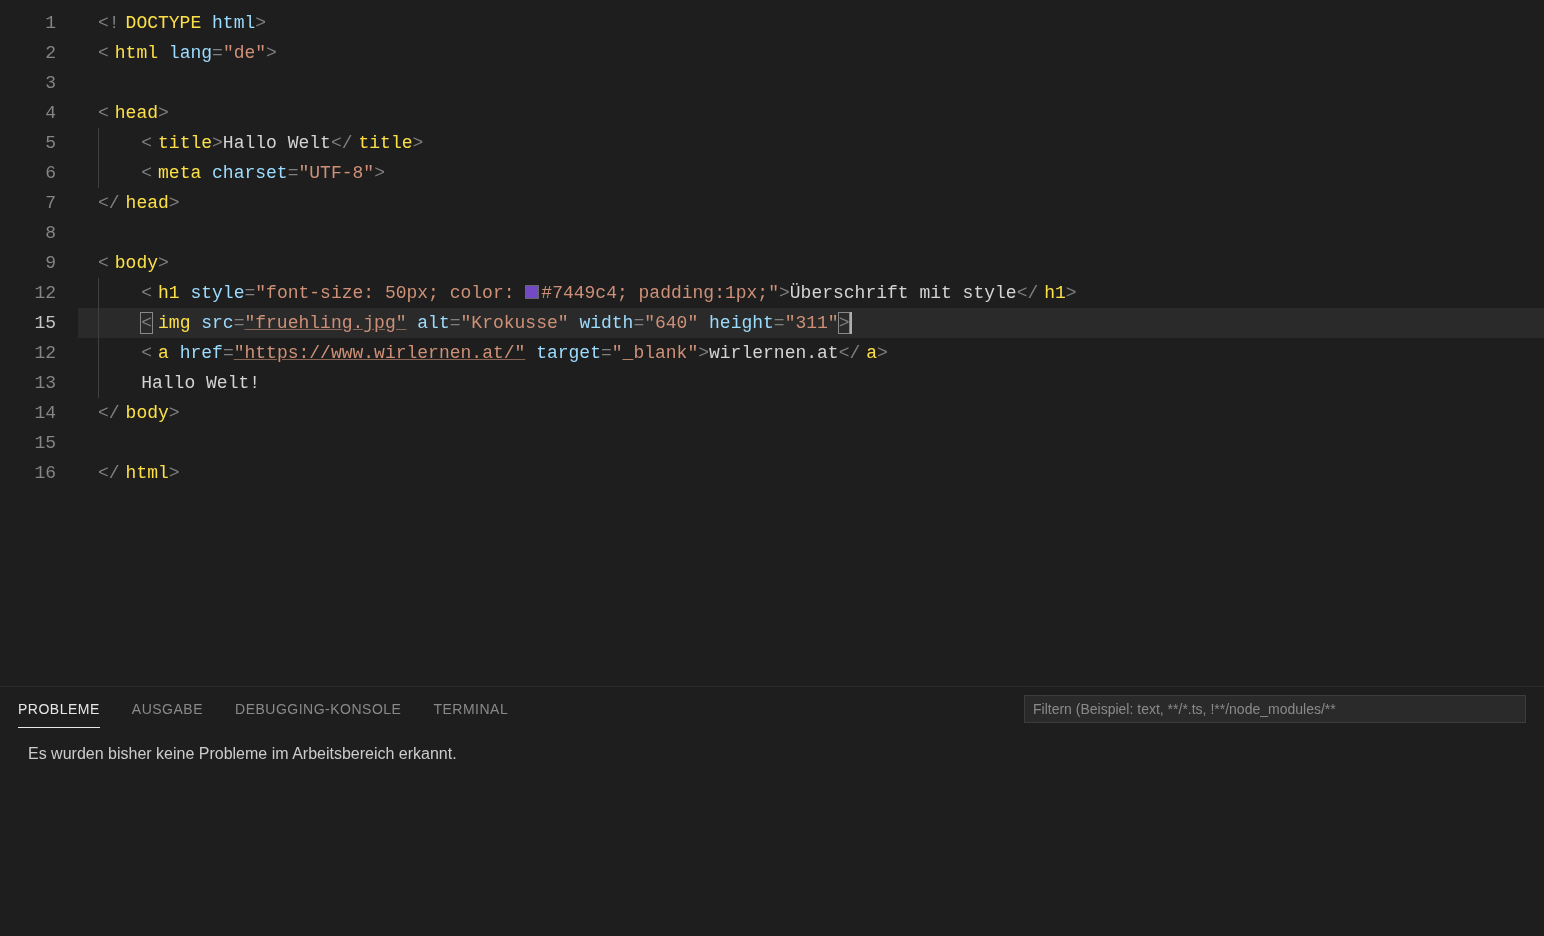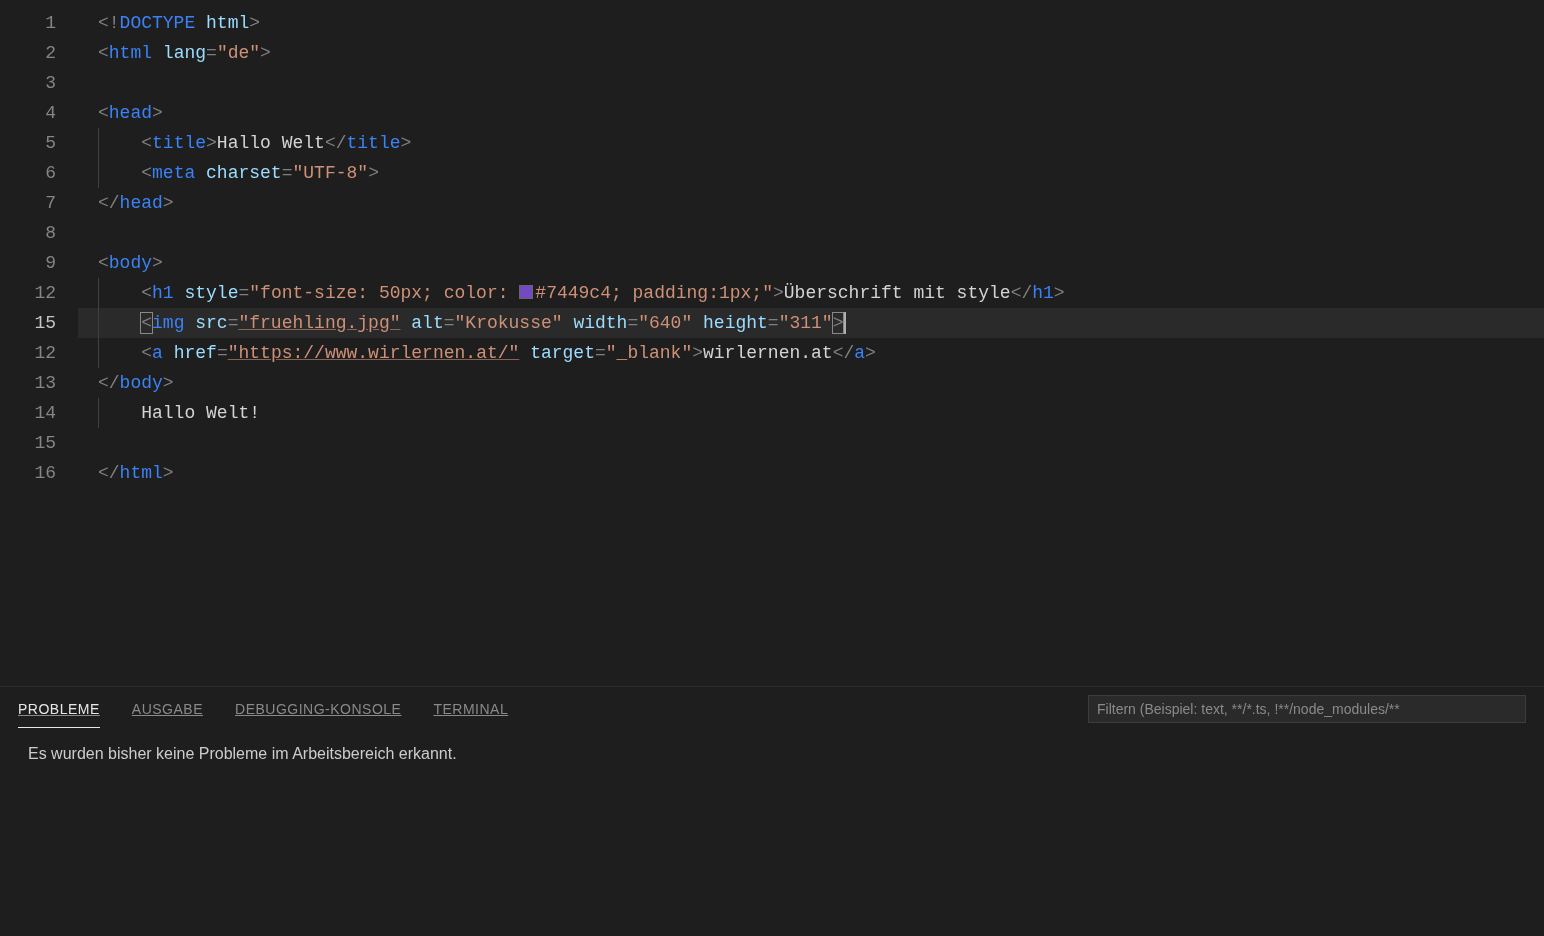--- a/index.html
+++ b/index.html
@@ -56,7 +56,7 @@
   }
   
   .pun { color: #808080; }  
-  .tag { color: #3b82f6; }
+  .tag { color: #fde047; margin-left: 6px; }
   .attr { color: #9cdcfe; }
   .str { color: #ce9178; }
   .txt { color: #d4d4d4; }

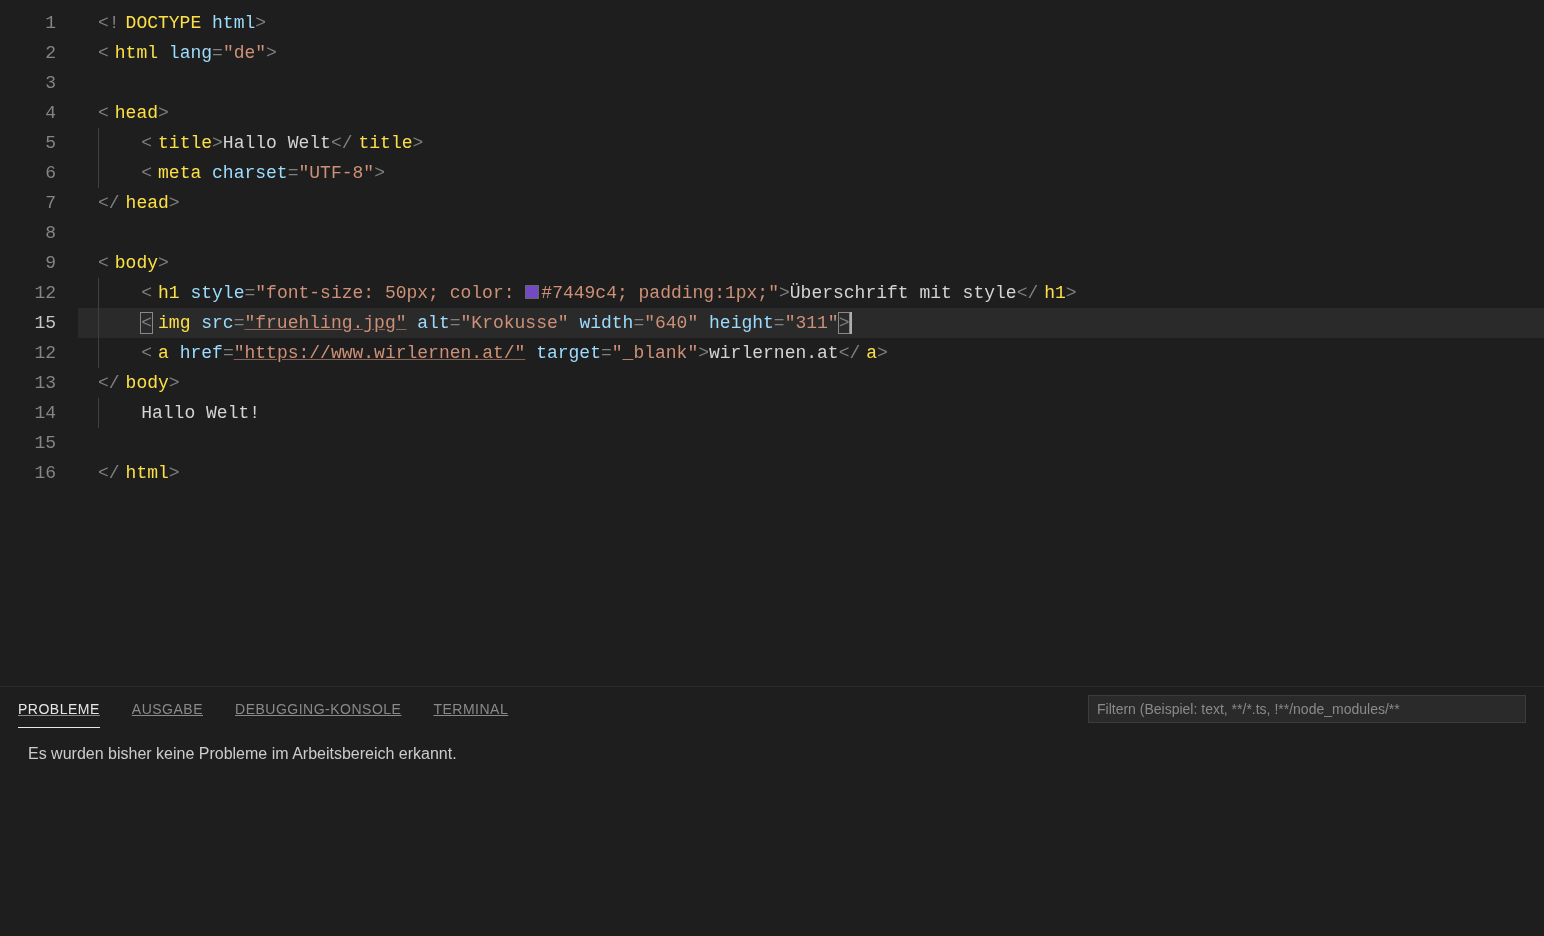--- a/index.html
+++ b/index.html
@@ -170,8 +170,8 @@
       <div class="line"><span class="indent-guide" style="left: 20px;"></span><span>    </span><span class="pun">&lt;</span><span class="tag">h1</span><span class="txt"> </span><span class="attr">style</span><span class="pun">=</span><span class="str">"font-size: 50px; color: </span><span class="colorbox"></span><span class="str">#7449c4; padding:1px;"</span><span class="pun">&gt;</span><span class="txt">Überschrift mit style</span><span class="pun">&lt;/</span><span class="tag">h1</span><span class="pun">&gt;</span></div>
       <div class="line current"><span class="indent-guide" style="left: 20px;"></span><span>    </span><span class="pun bracket-hl">&lt;</span><span class="tag">img</span><span class="txt"> </span><span class="attr">src</span><span class="pun">=</span><span class="str underline">"fruehling.jpg"</span><span class="txt"> </span><span class="attr">alt</span><span class="pun">=</span><span class="str">"Krokusse"</span><span class="txt"> </span><span class="attr">width</span><span class="pun">=</span><span class="str">"640"</span><span class="txt"> </span><span class="attr">height</span><span class="pun">=</span><span class="str">"311"</span><span class="pun bracket-hl">&gt;</span><span class="cursor"></span></div>
       <div class="line"><span class="indent-guide" style="left: 20px;"></span><span>    </span><span class="pun">&lt;</span><span class="tag">a</span><span class="txt"> </span><span class="attr">href</span><span class="pun">=</span><span class="str underline">"https://www.wirlernen.at/"</span><span class="txt"> </span><span class="attr">target</span><span class="pun">=</span><span class="str">"_blank"</span><span class="pun">&gt;</span><span class="txt">wirlernen.at</span><span class="pun">&lt;/</span><span class="tag">a</span><span class="pun">&gt;</span></div>
+      <div class="line"><span class="indent-guide" style="left: 20px;"></span><span>    </span><span class="txt">Hallo Welt!</span></div>
       <div class="line"><span></span><span class="pun">&lt;/</span><span class="tag">body</span><span class="pun">&gt;</span></div>
-      <div class="line"><span class="indent-guide" style="left: 20px;"></span><span>    </span><span class="txt">Hallo Welt!</span></div>
       <div class="line"><span></span></div>
       <div class="line"><span></span><span class="pun">&lt;/</span><span class="tag">html</span><span class="pun">&gt;</span></div>
     </div>

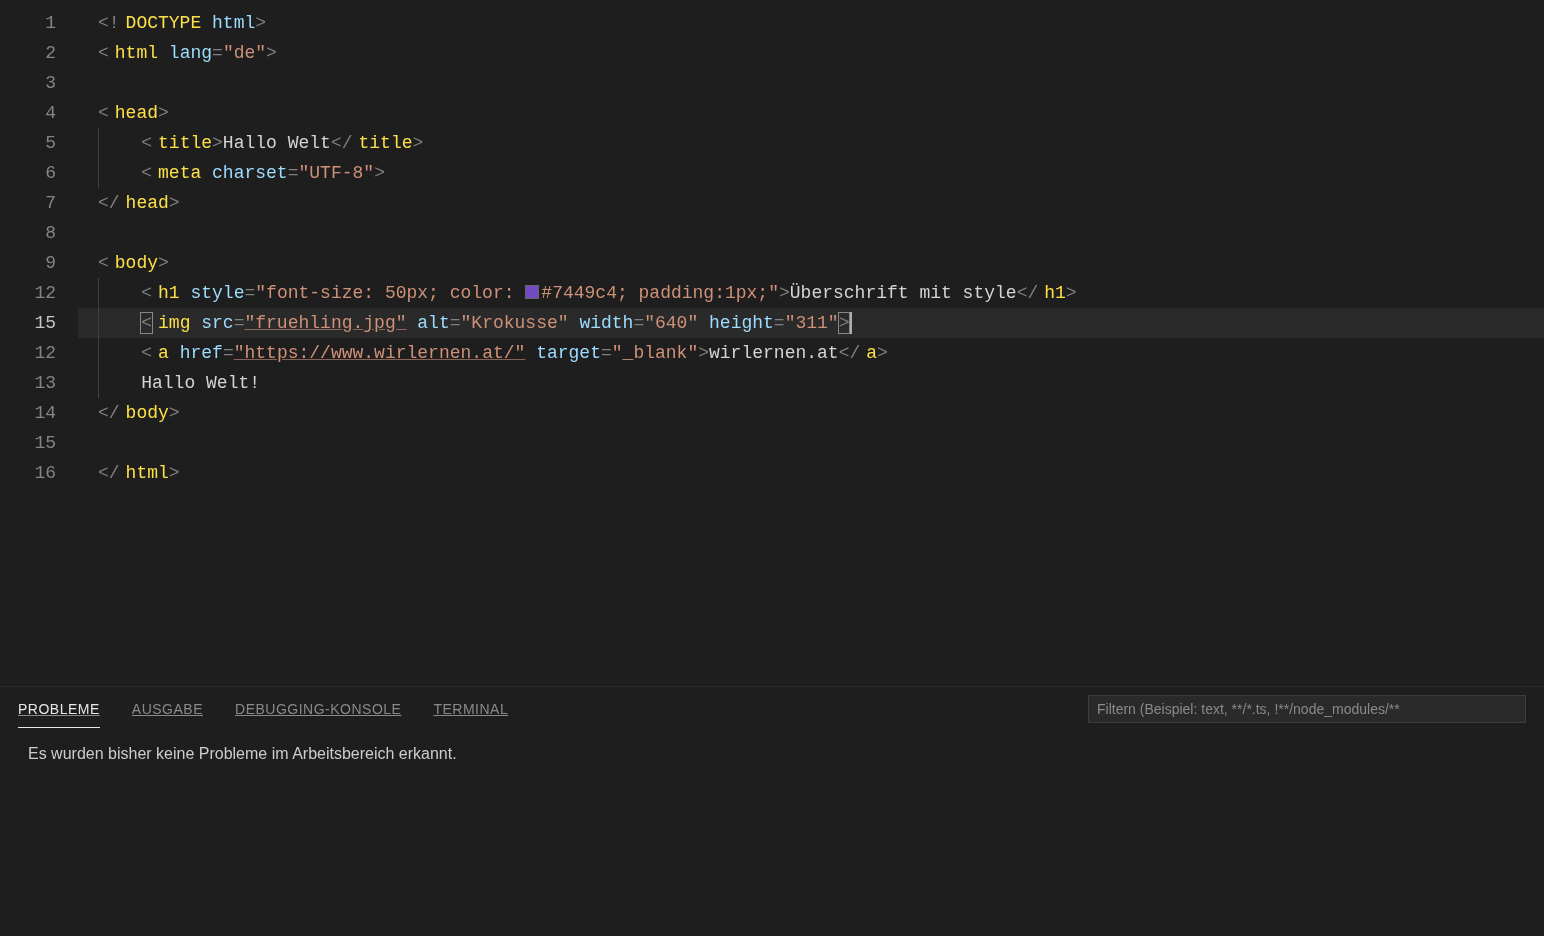--- a/index.html
+++ b/index.html
@@ -100,7 +100,6 @@
     font-size: 14px;
     color: #8a8a8a;
     gap: 32px;
-    text-decoration: underline;
   }
   .panel-tab {
     text-transform: uppercase;

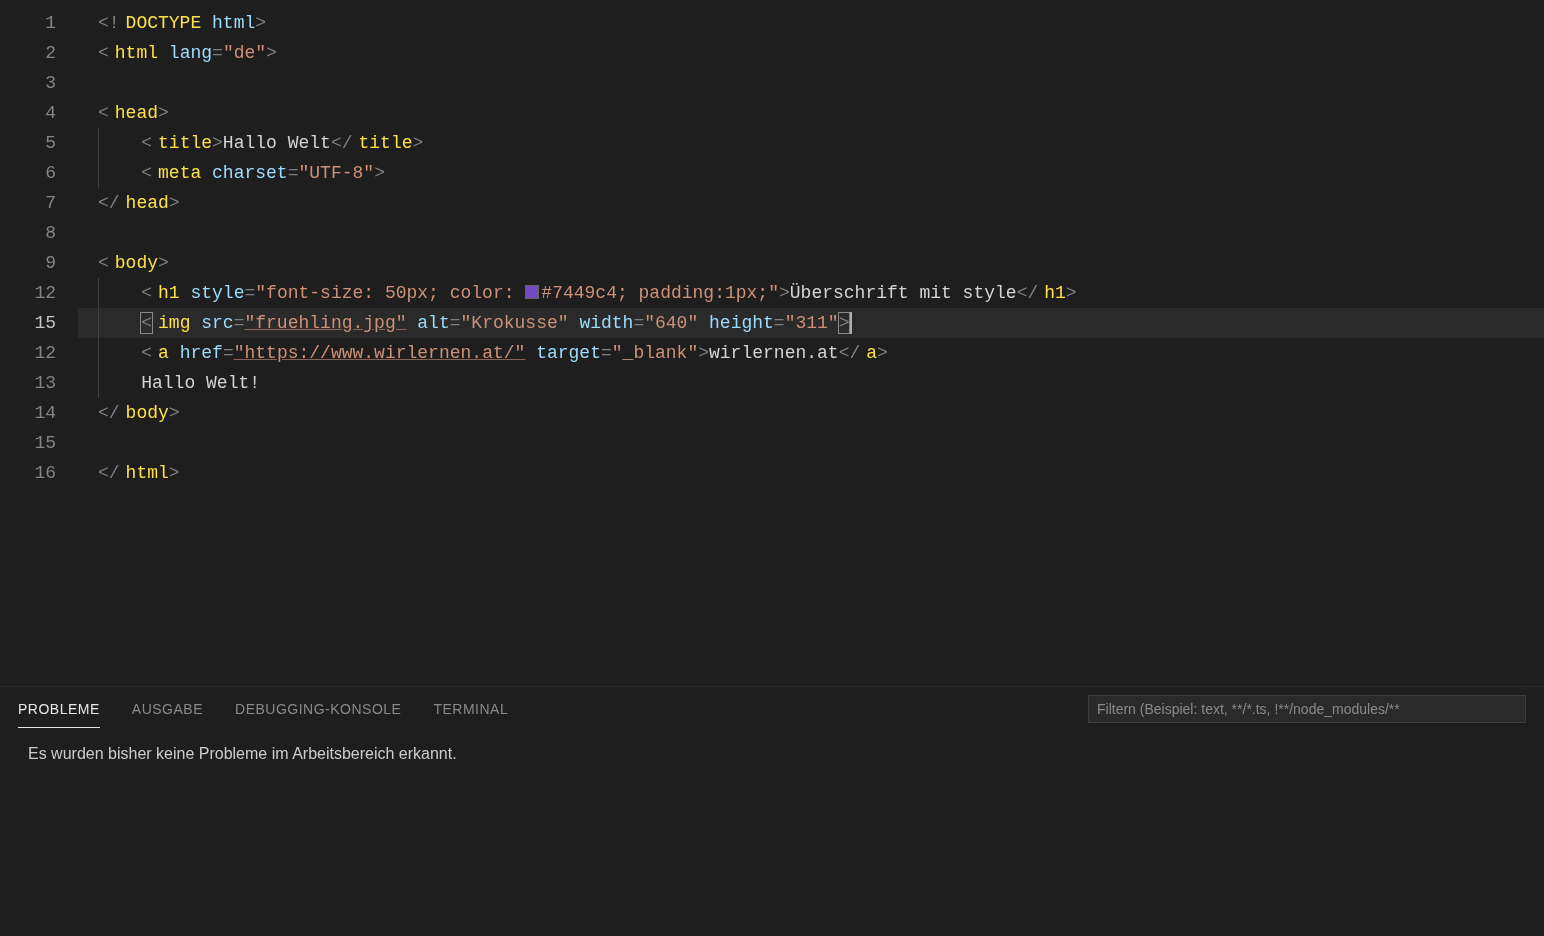--- a/index.html
+++ b/index.html
@@ -113,7 +113,7 @@
   }
   .panel-filter {
     margin-left: auto;
-    width: 438px;
+    width: 502px;
     align-self: center;
   }
   .panel-filter input {

